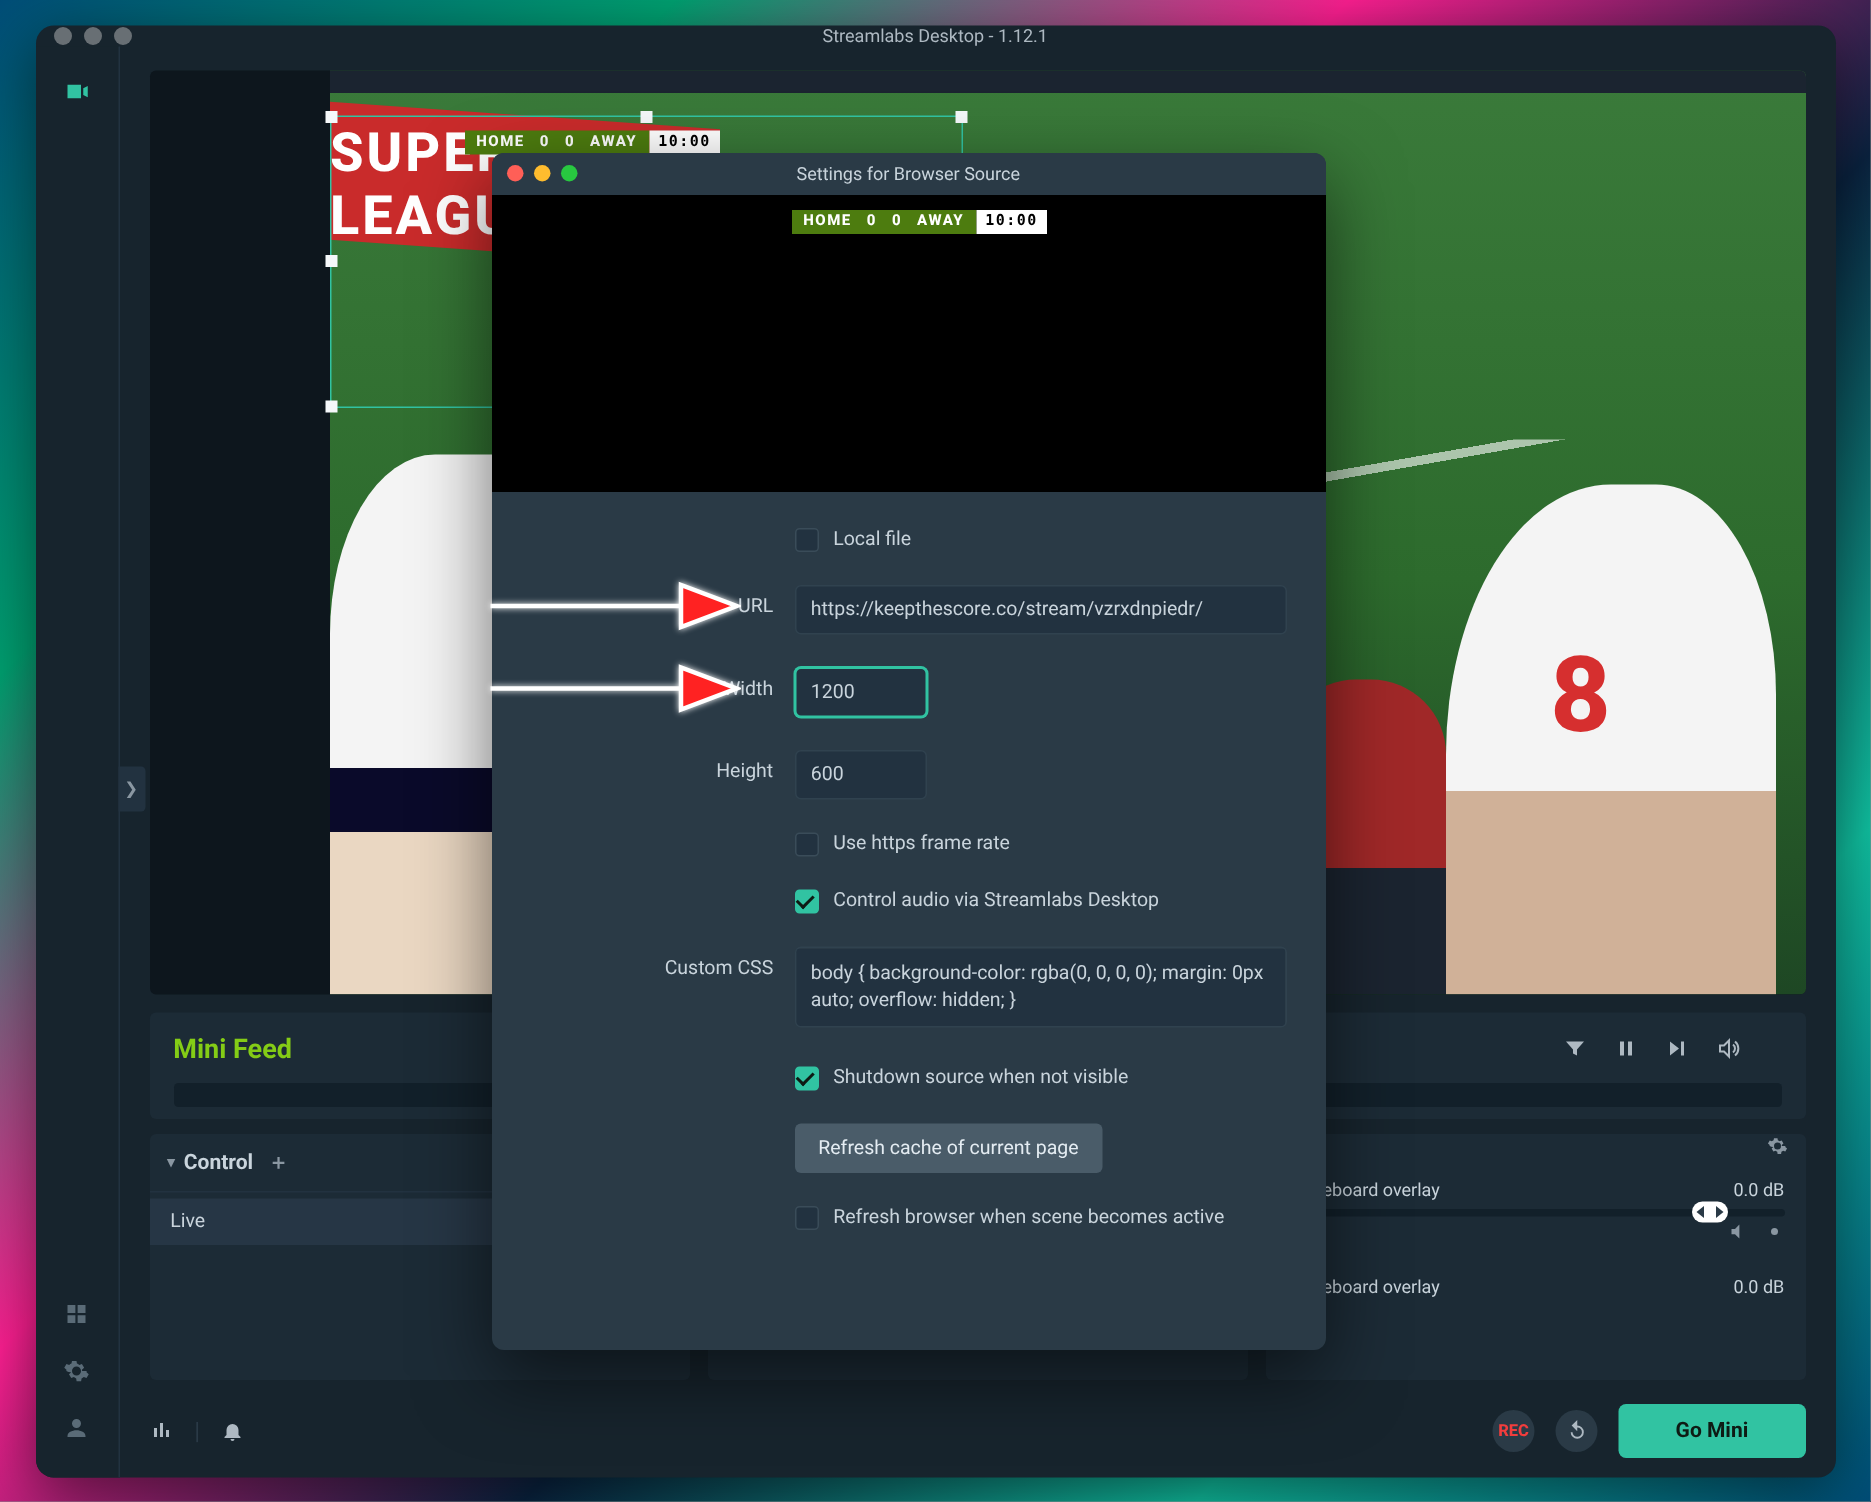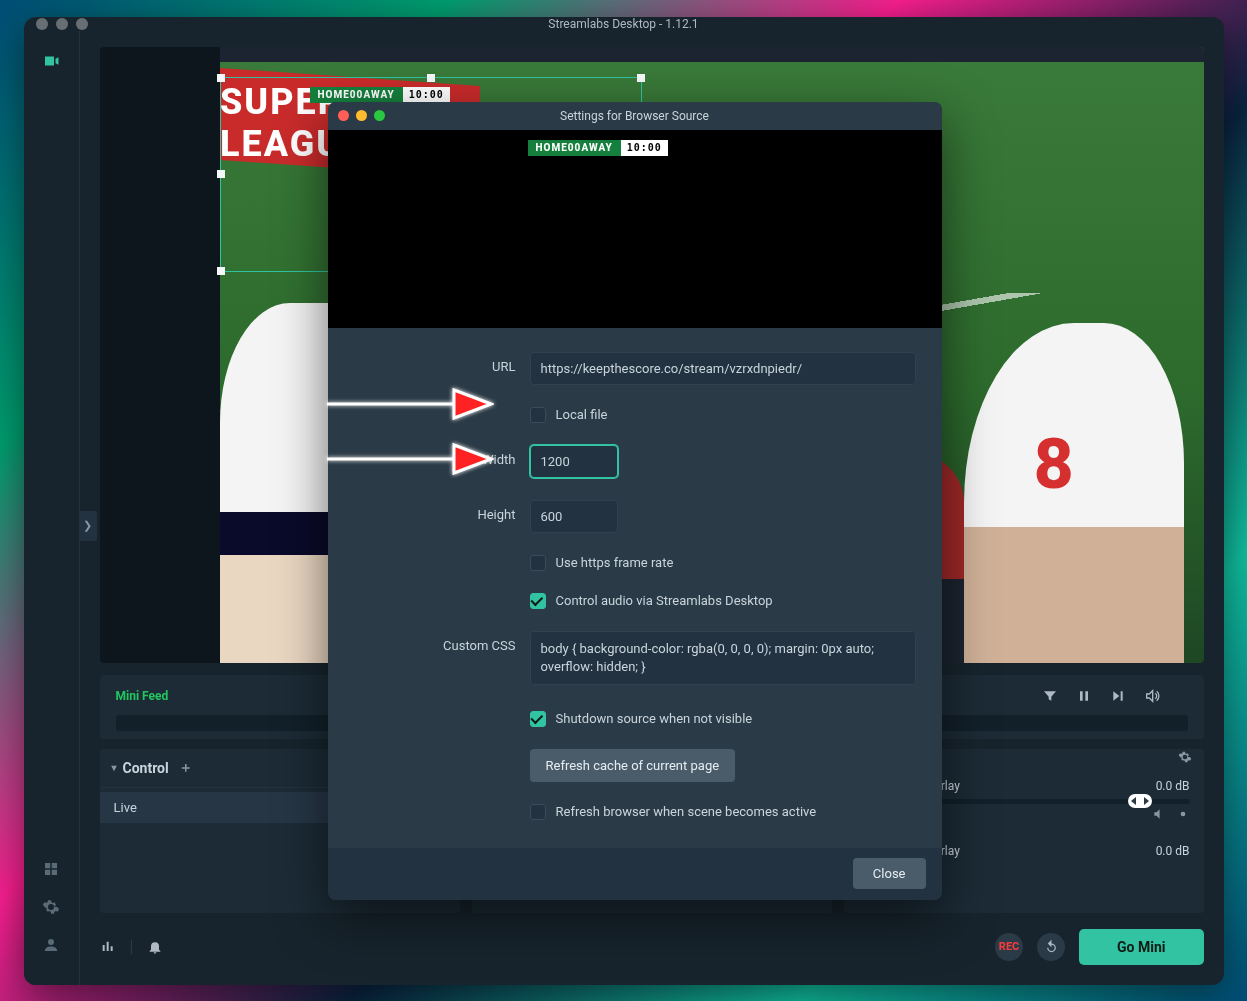--- a/index.html
+++ b/index.html
@@ -57,7 +57,7 @@
   .h-tm{left:calc(50% - 4px);top:-4px}
 
   .scoreboard{position:absolute;display:flex;align-items:center;height:16px;font-size:10px;font-weight:800;letter-spacing:1px;}
-  .sb-main{background:#15803d;color:#fff;display:flex;align-items:center;padding:0 8px;height:100%;}
+  .sb-main{background:#4d7c0f;color:#fff;display:flex;align-items:center;gap:10px;padding:0 8px;height:100%;}
   .sb-time{background:#fff;color:#000;padding:0 6px;height:100%;display:flex;align-items:center;font-family:ui-monospace,Menlo,monospace;}
   .sb-prev{left:210px;top:40px;}
 

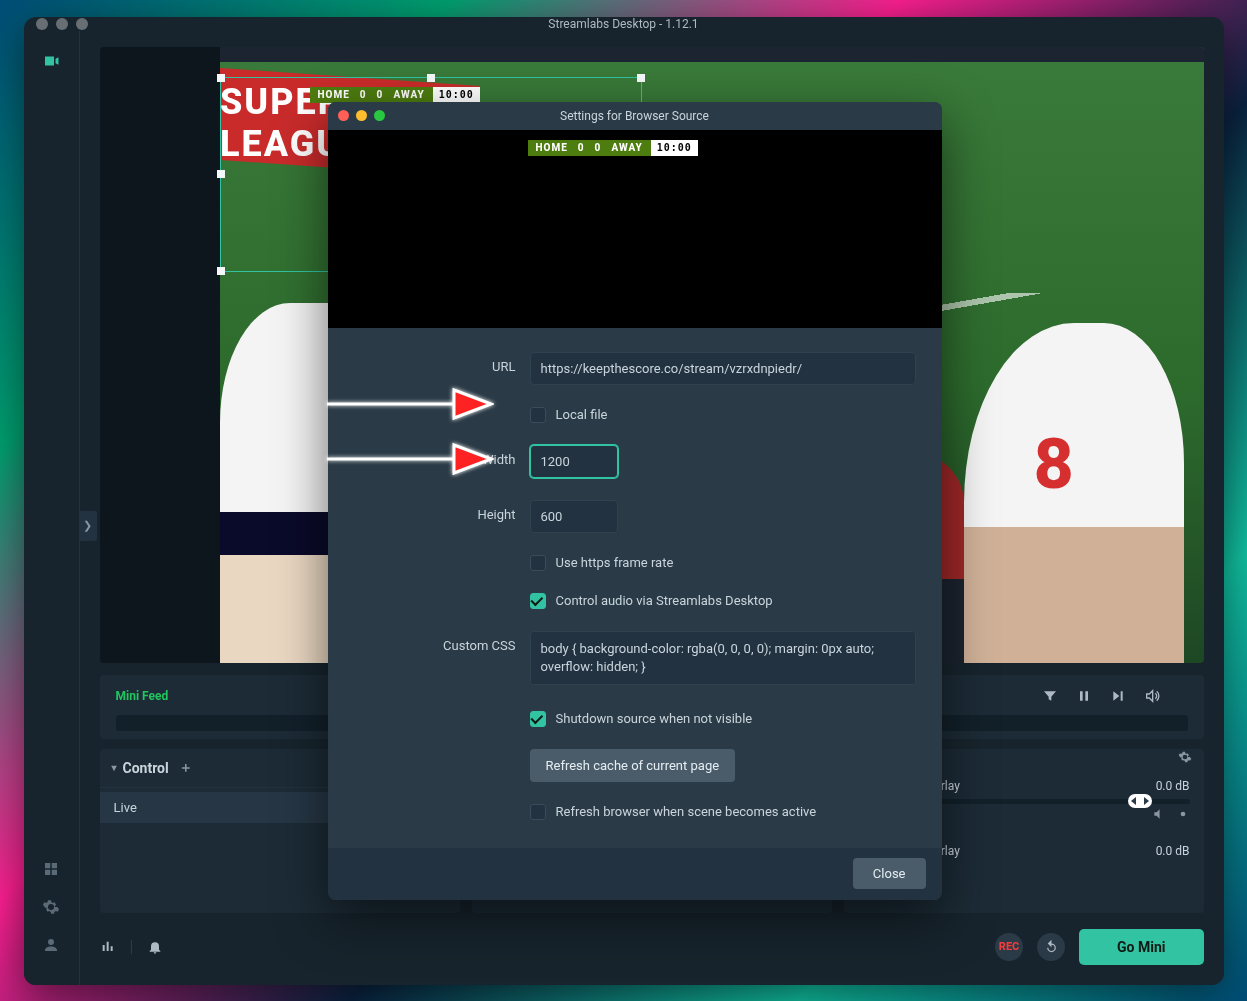--- a/index.html
+++ b/index.html
@@ -96,7 +96,7 @@
   .f-ico{color:#aeb9c2;width:16px;height:16px;fill:currentColor;}
 
   
-  .modal{position:absolute;left:304px;top:85px;width:614px;height:798px;background:#2a3a46;border-radius:8px;
+  .modal{position:absolute;left:304px;top:85px;width:556px;height:798px;background:#2a3a46;border-radius:8px;
     box-shadow:0 18px 50px rgba(0,0,0,.55);display:flex;flex-direction:column;overflow:hidden;}
   .modal-titlebar{height:28px;display:flex;align-items:center;position:relative;background:#2a3a46;}
   .modal-titlebar .title{flex:1;text-align:center;font-size:12px;color:#c9d4dc;}

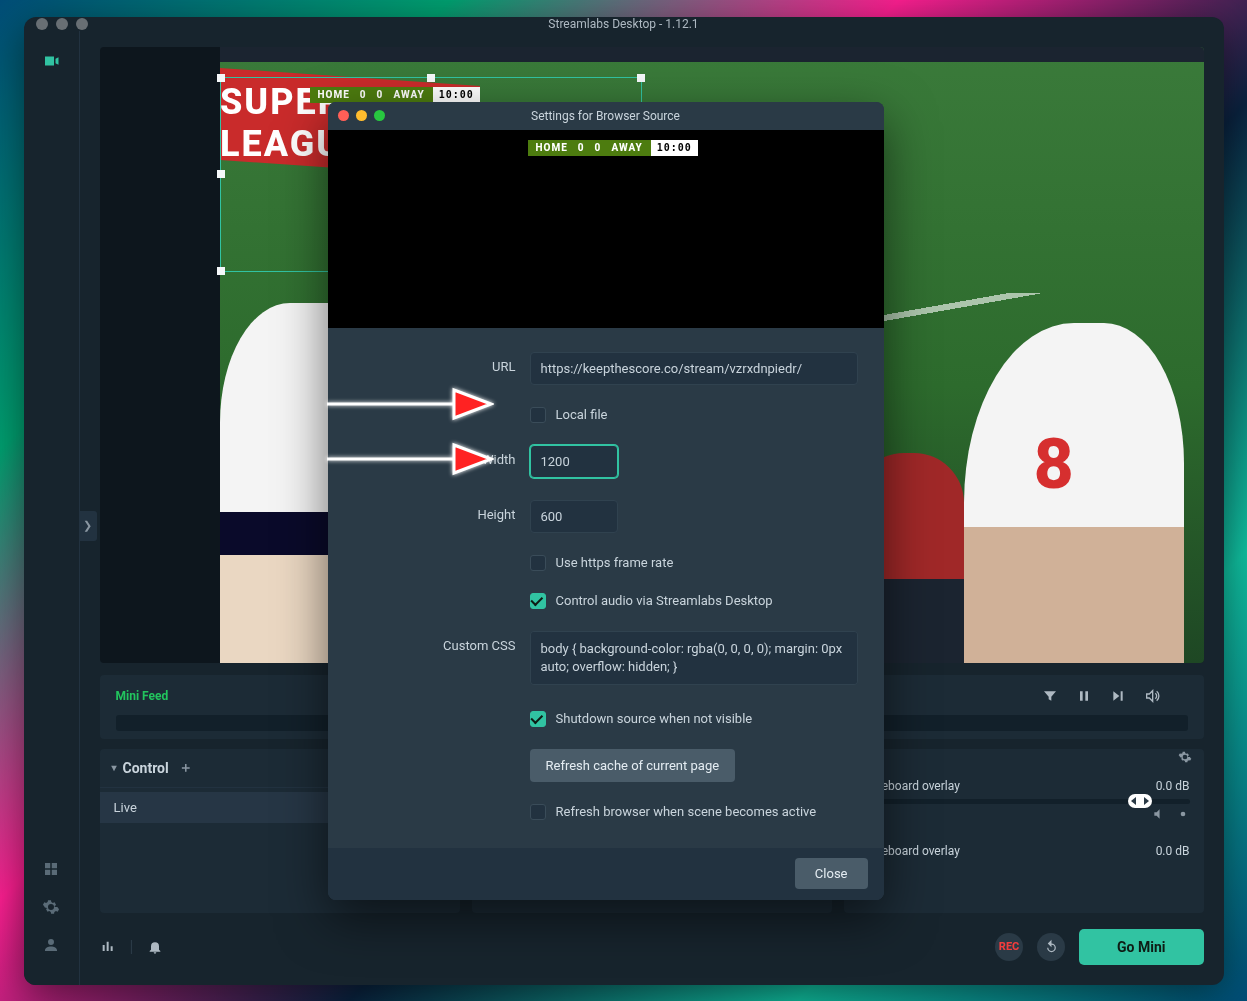--- a/index.html
+++ b/index.html
@@ -321,16 +321,16 @@
     </div>
 
     <div class="modal-form">
+      <div class="form-row cb-row">
+        <div class="form-label"></div>
+        <div class="form-ctrl checkbox">
+          <span class="cb"></span>
+            <span>Local file</span>
+        </div>
+      </div>
       <div class="form-row">
         <div class="form-label">URL</div>
         <div class="form-ctrl"><input type="text" value="https://keepthescore.co/stream/vzrxdnpiedr/" style=""></div>
-      </div>
-      <div class="form-row cb-row">
-        <div class="form-label"></div>
-        <div class="form-ctrl checkbox">
-          <span class="cb"></span>
-            <span>Local file</span>
-        </div>
       </div>
       <div class="form-row">
         <div class="form-label">Width</div>

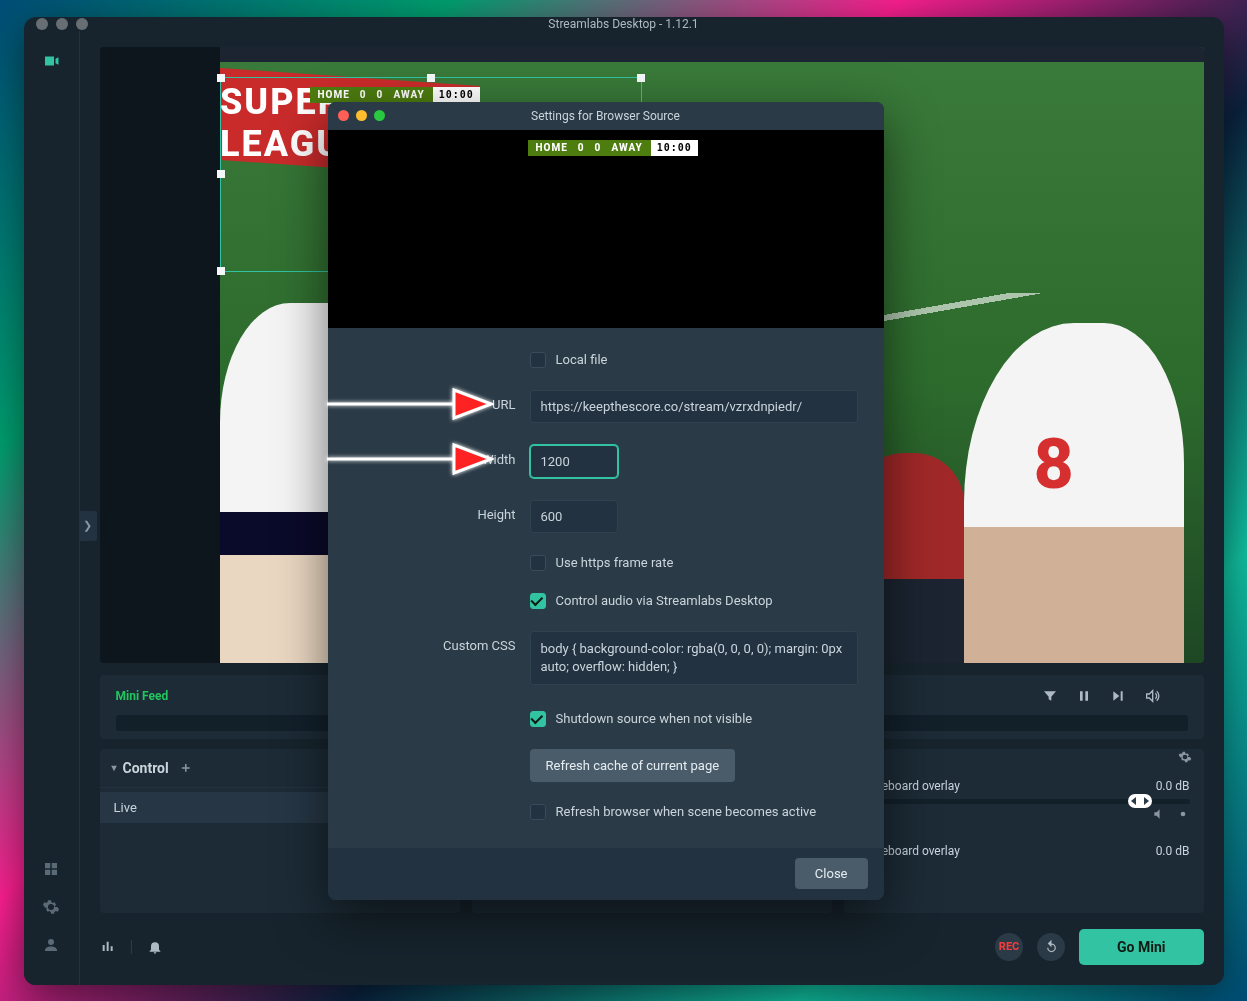--- a/index.html
+++ b/index.html
@@ -62,7 +62,7 @@
   .sb-prev{left:210px;top:40px;}
 
   .mini-feed{margin:12px 20px 0;background:#1c2b36;border-radius:4px;padding:14px 16px 8px;}
-  .mini-feed h4{font-size:12px;font-weight:700;color:#22c55e;}
+  .mini-feed h4{font-size:18px;font-weight:700;color:#84cc16;}
   .mf-track{height:16px;background:#12202a;border-radius:3px;margin-top:12px;}
   .mf-right{position:absolute;right:28px;display:flex;gap:18px;color:#aeb9c2;}
   .mf-row{position:relative;display:flex;align-items:center;}

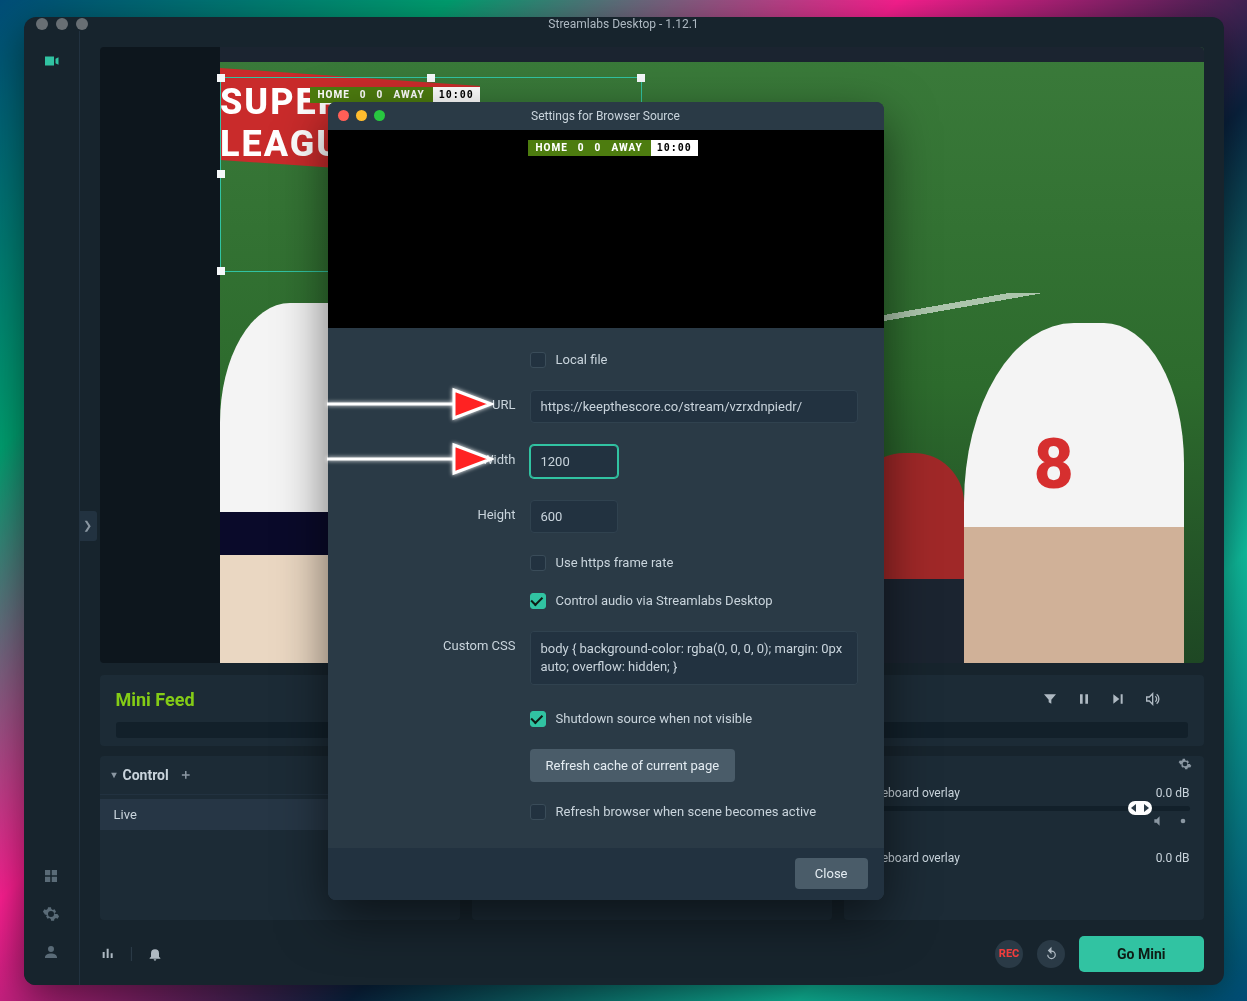--- a/index.html
+++ b/index.html
@@ -380,9 +380,6 @@
       </div>
     </div>
 
-    <div class="modal-footer">
-      <button class="btn-close">Close</button>
-    </div>
   </div>
 
   <div class="arrow" style="left:295px;top:365px">

